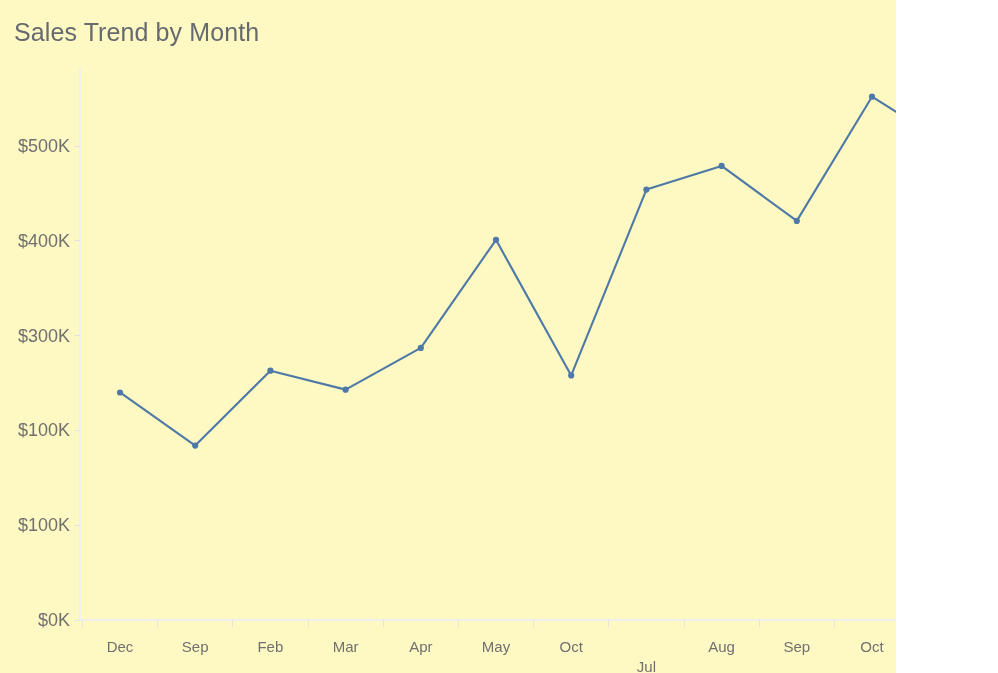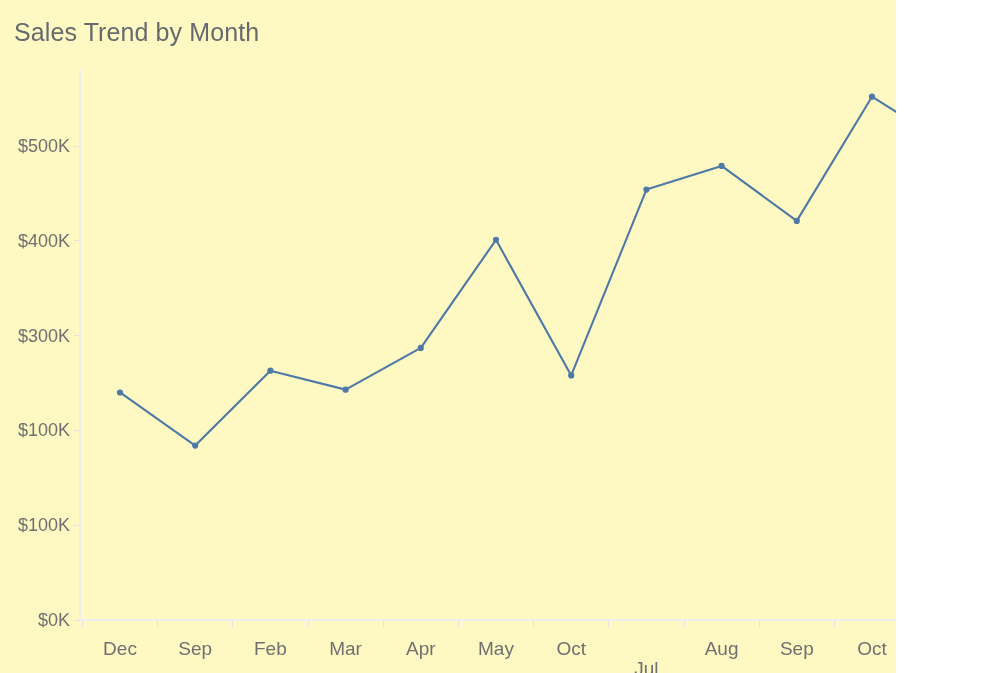--- a/index.html
+++ b/index.html
@@ -74,7 +74,7 @@
   }
   .xlabel {
     position: absolute;
-    font-size: 19px;
+    font-size: 15px;
     color: #707070;
     text-align: center;
     white-space: nowrap;

